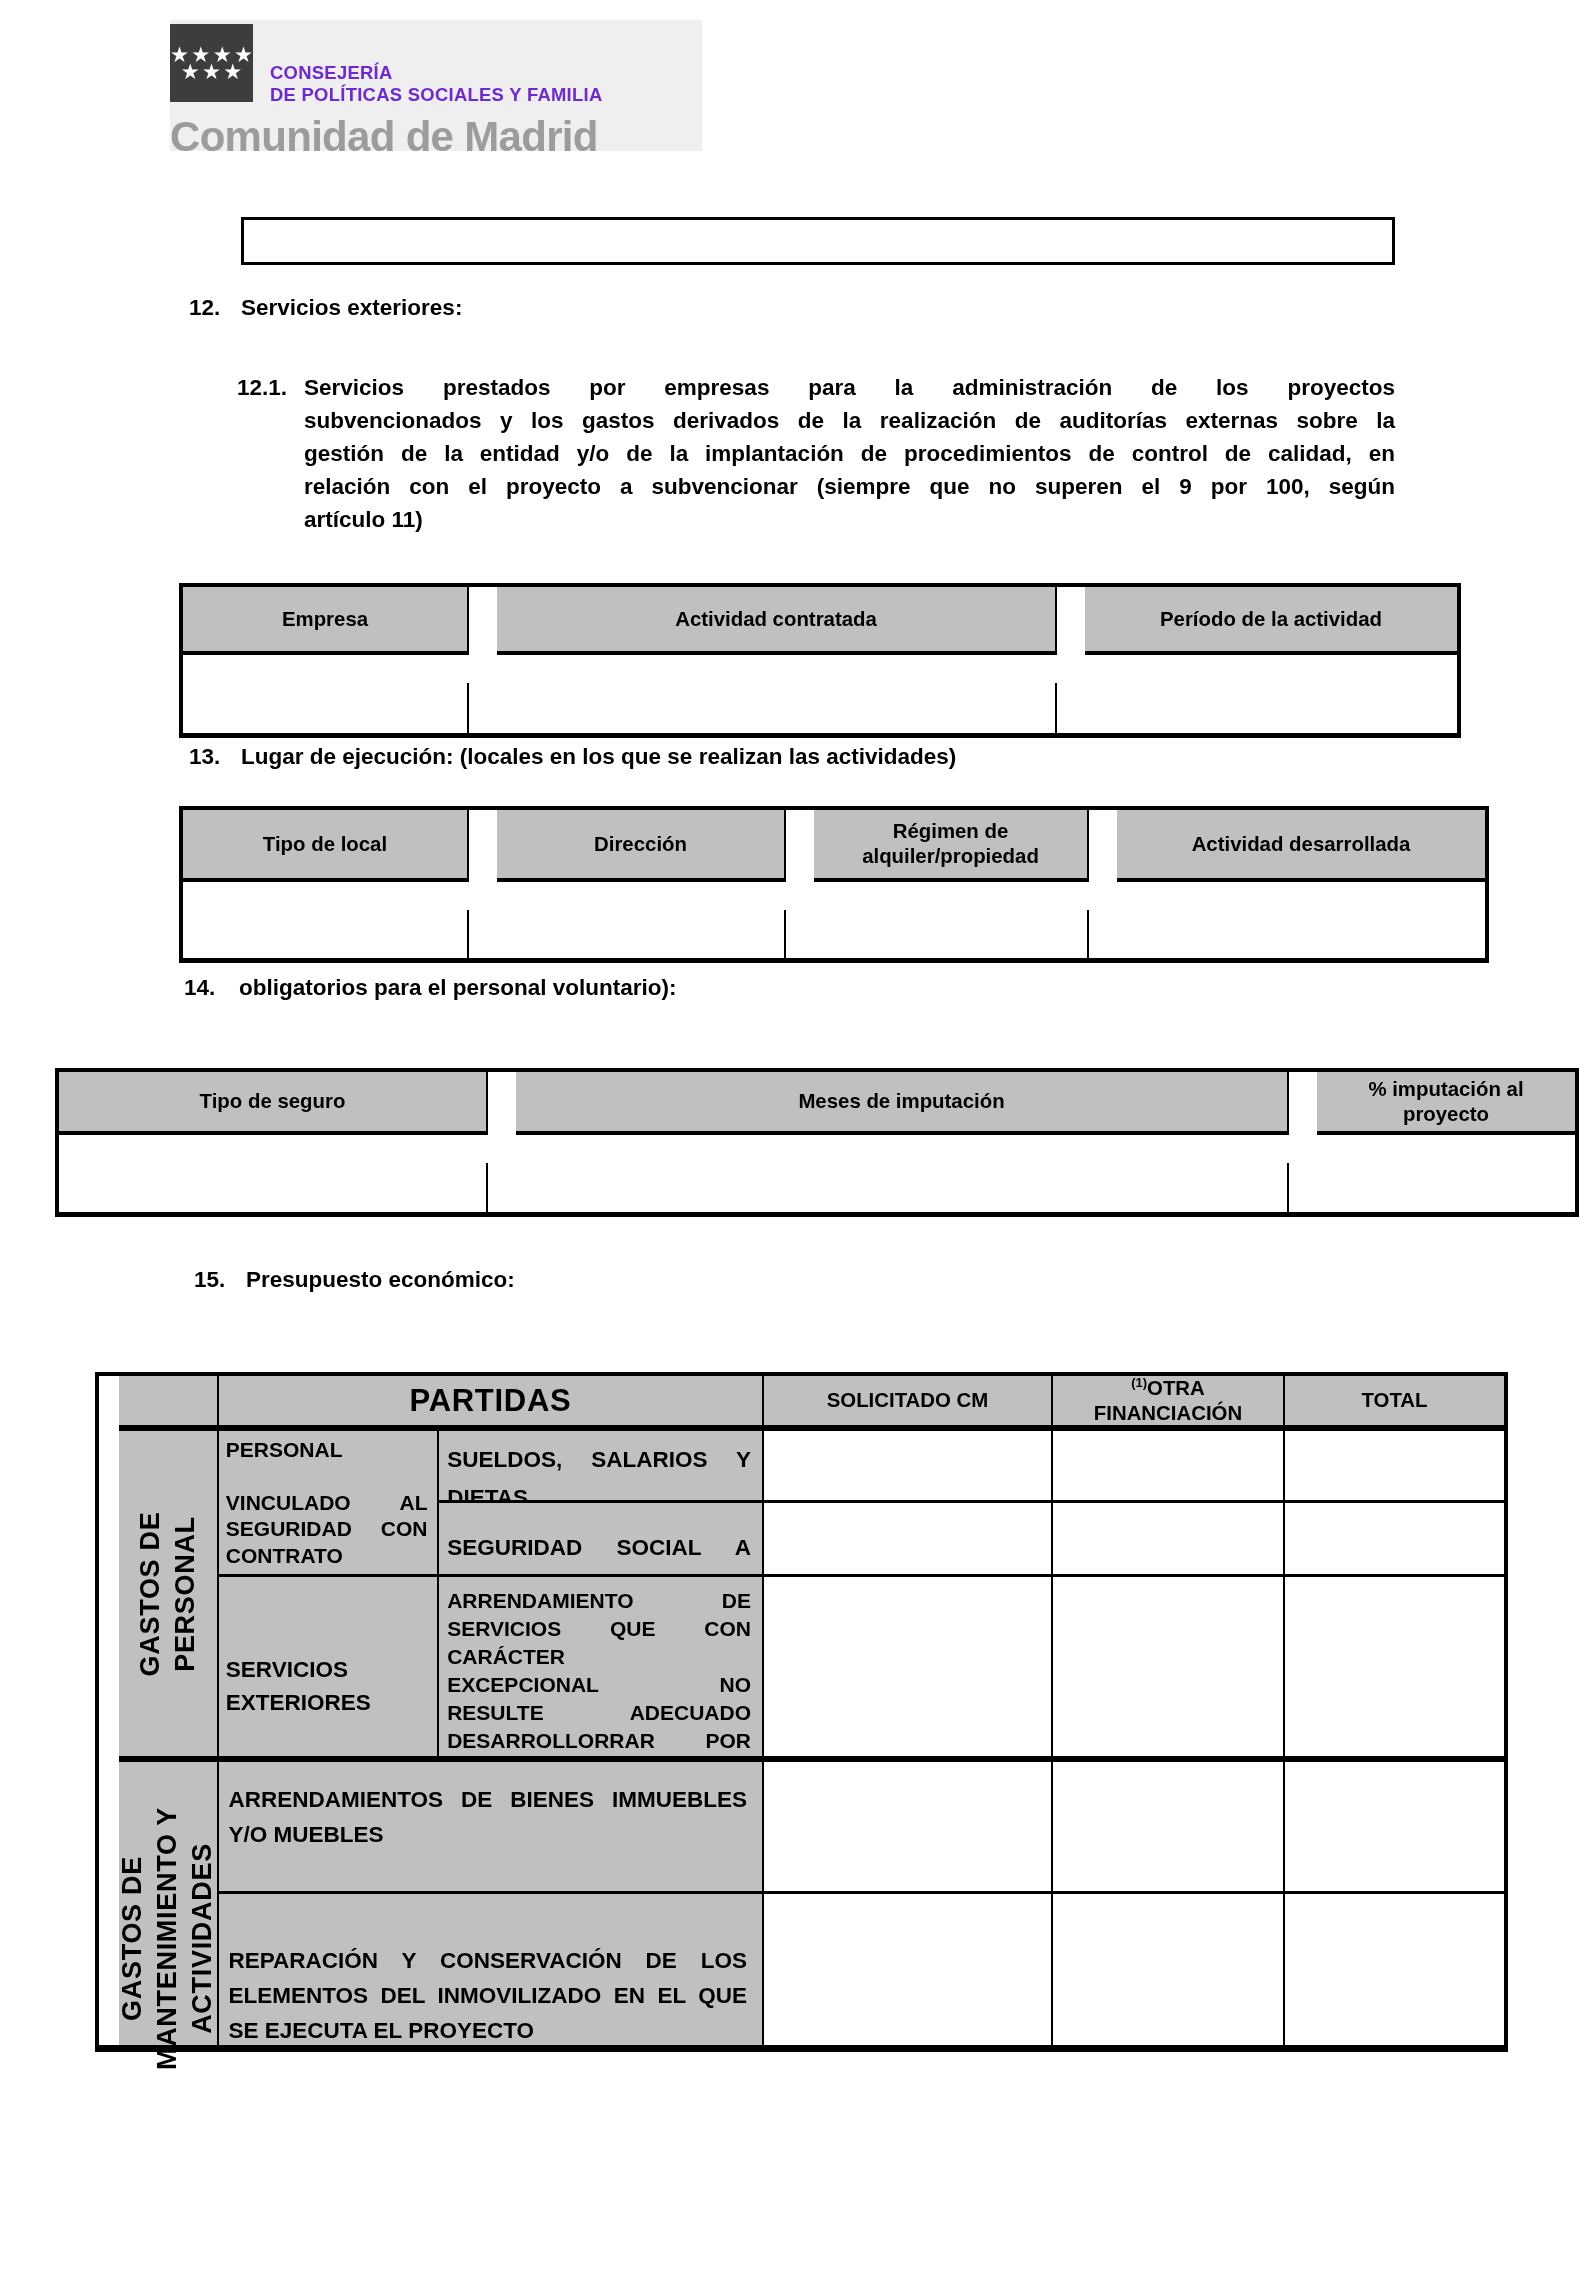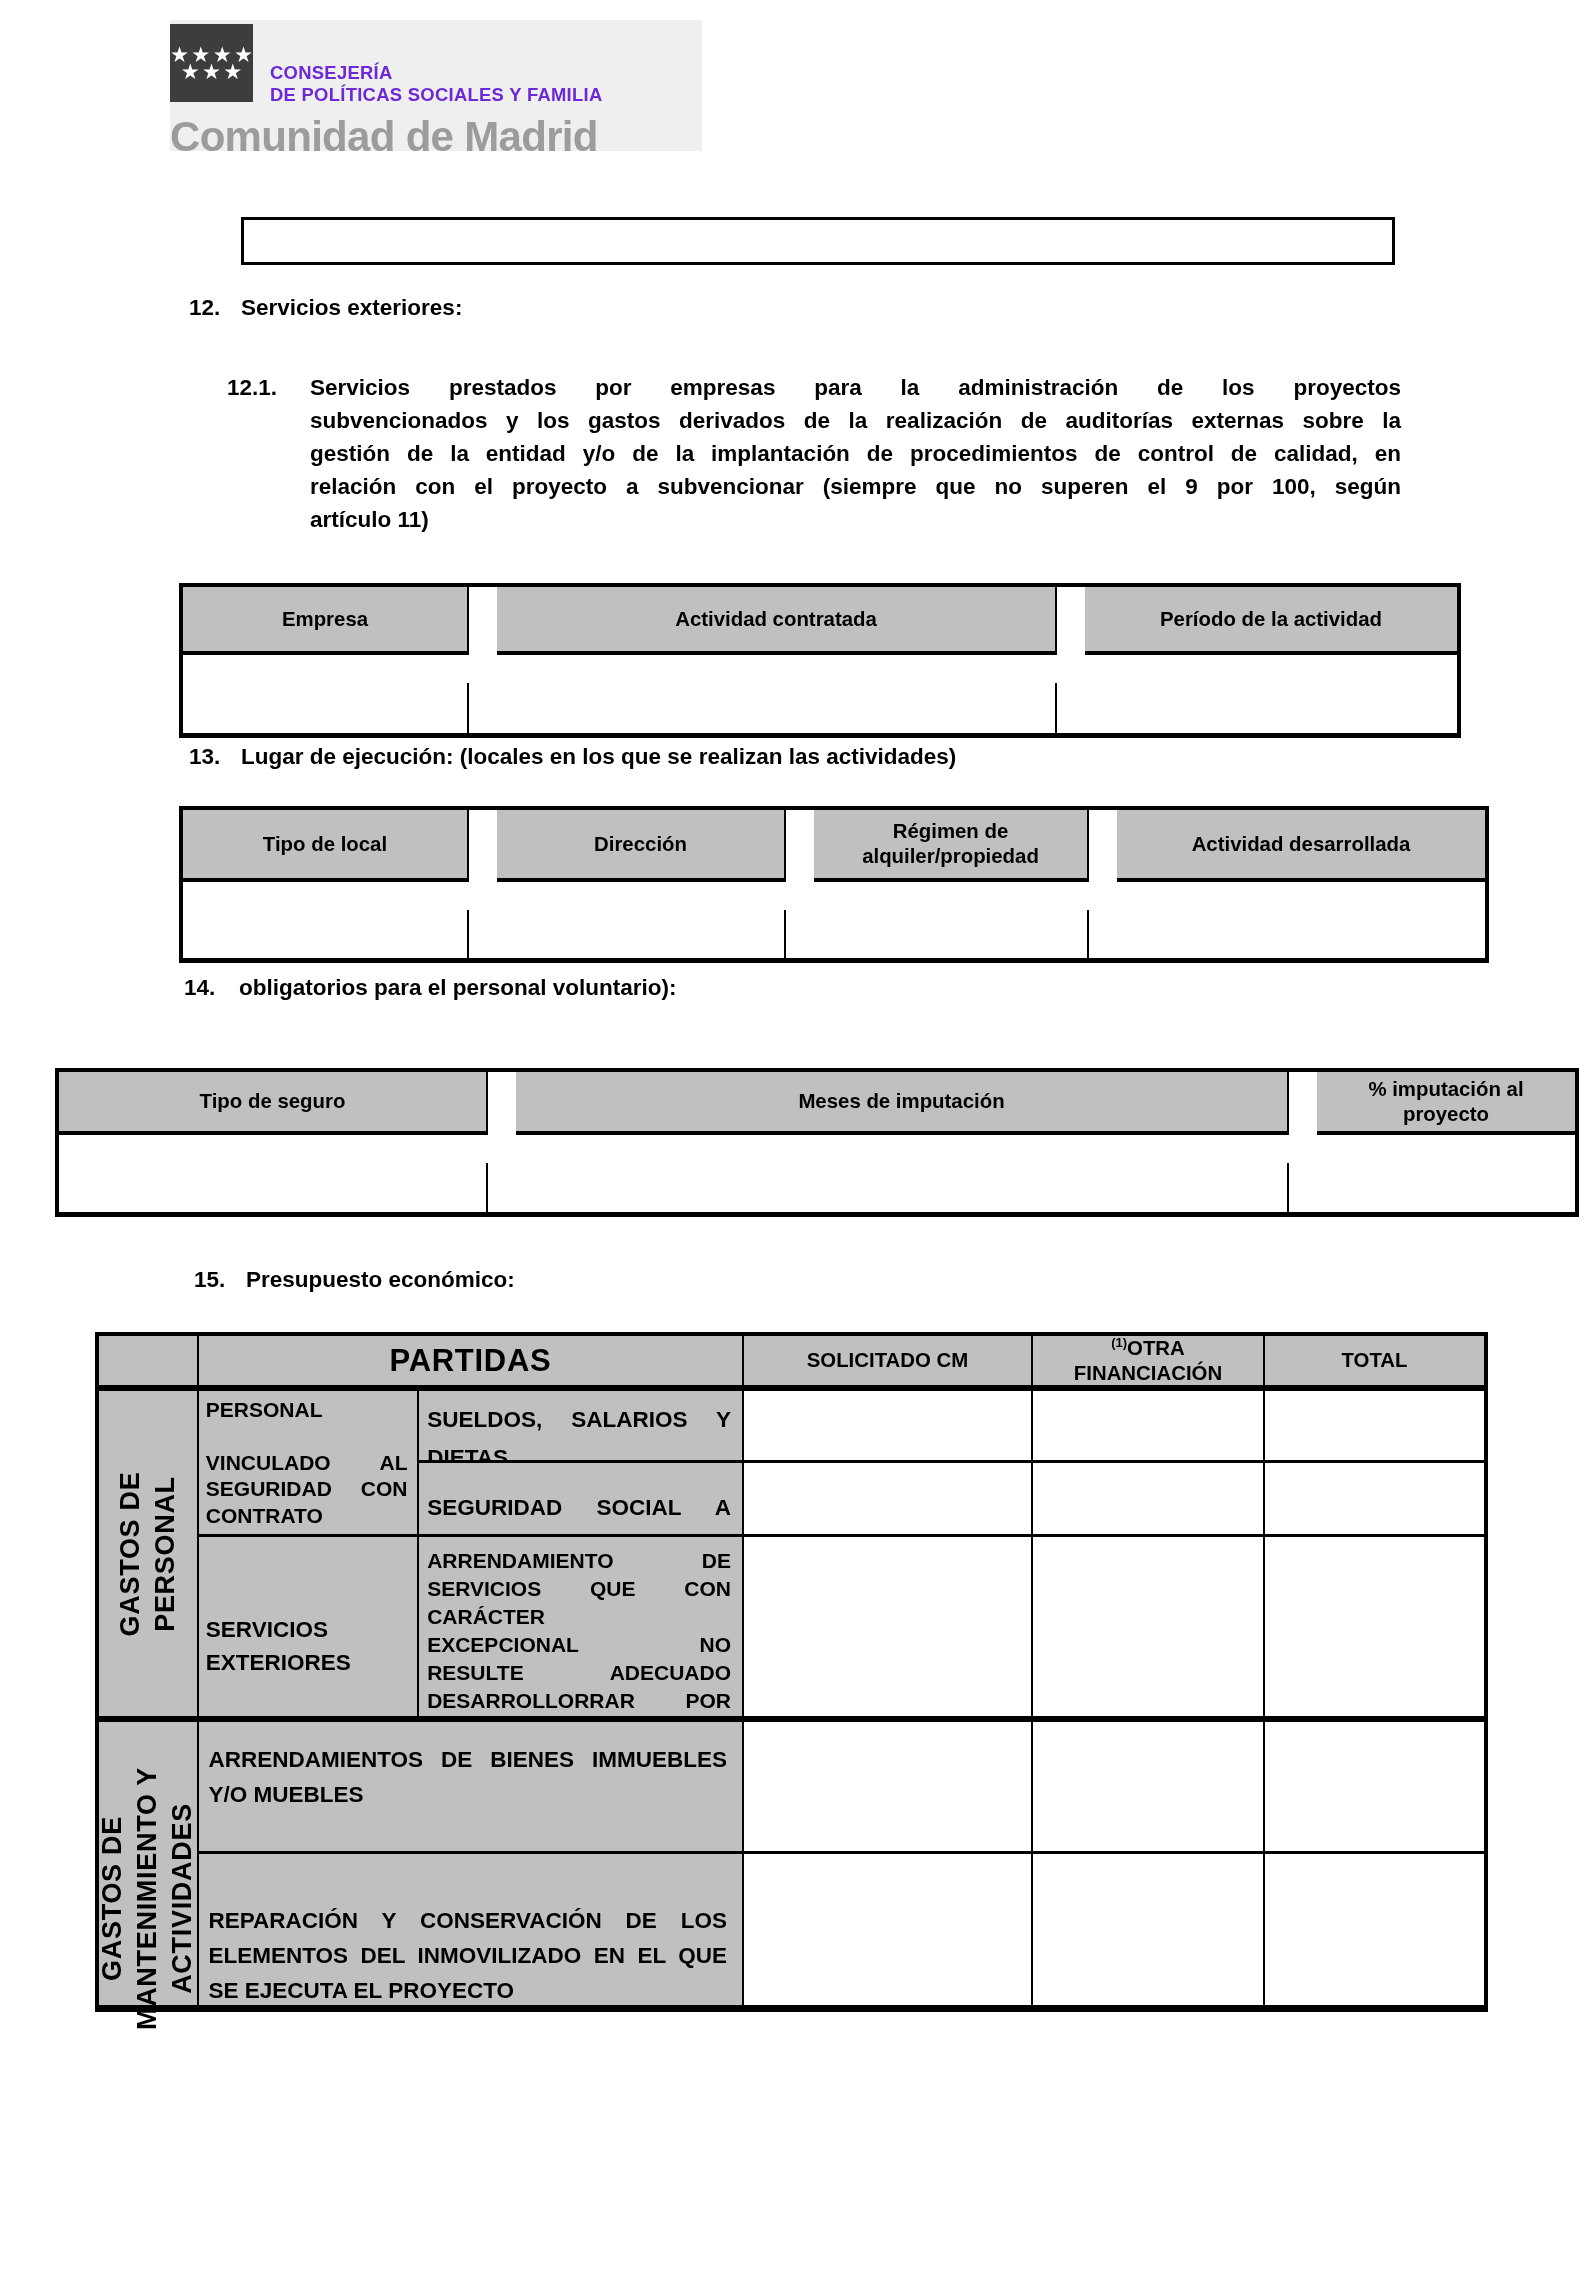--- a/index.html
+++ b/index.html
@@ -31,7 +31,7 @@
   .bl.jl { text-align-last:justify; }
 
   #h12 { left:189px; top:294px; }
-  #p121 { left:227px; top:371px;gap:16px; }
+  #p121 { left:237px; top:371px; }
   #p121 .ptxt { width:1091px; }
   #h13 { left:189px; top:743px; }
   #p14 { left:184px; top:972px; }

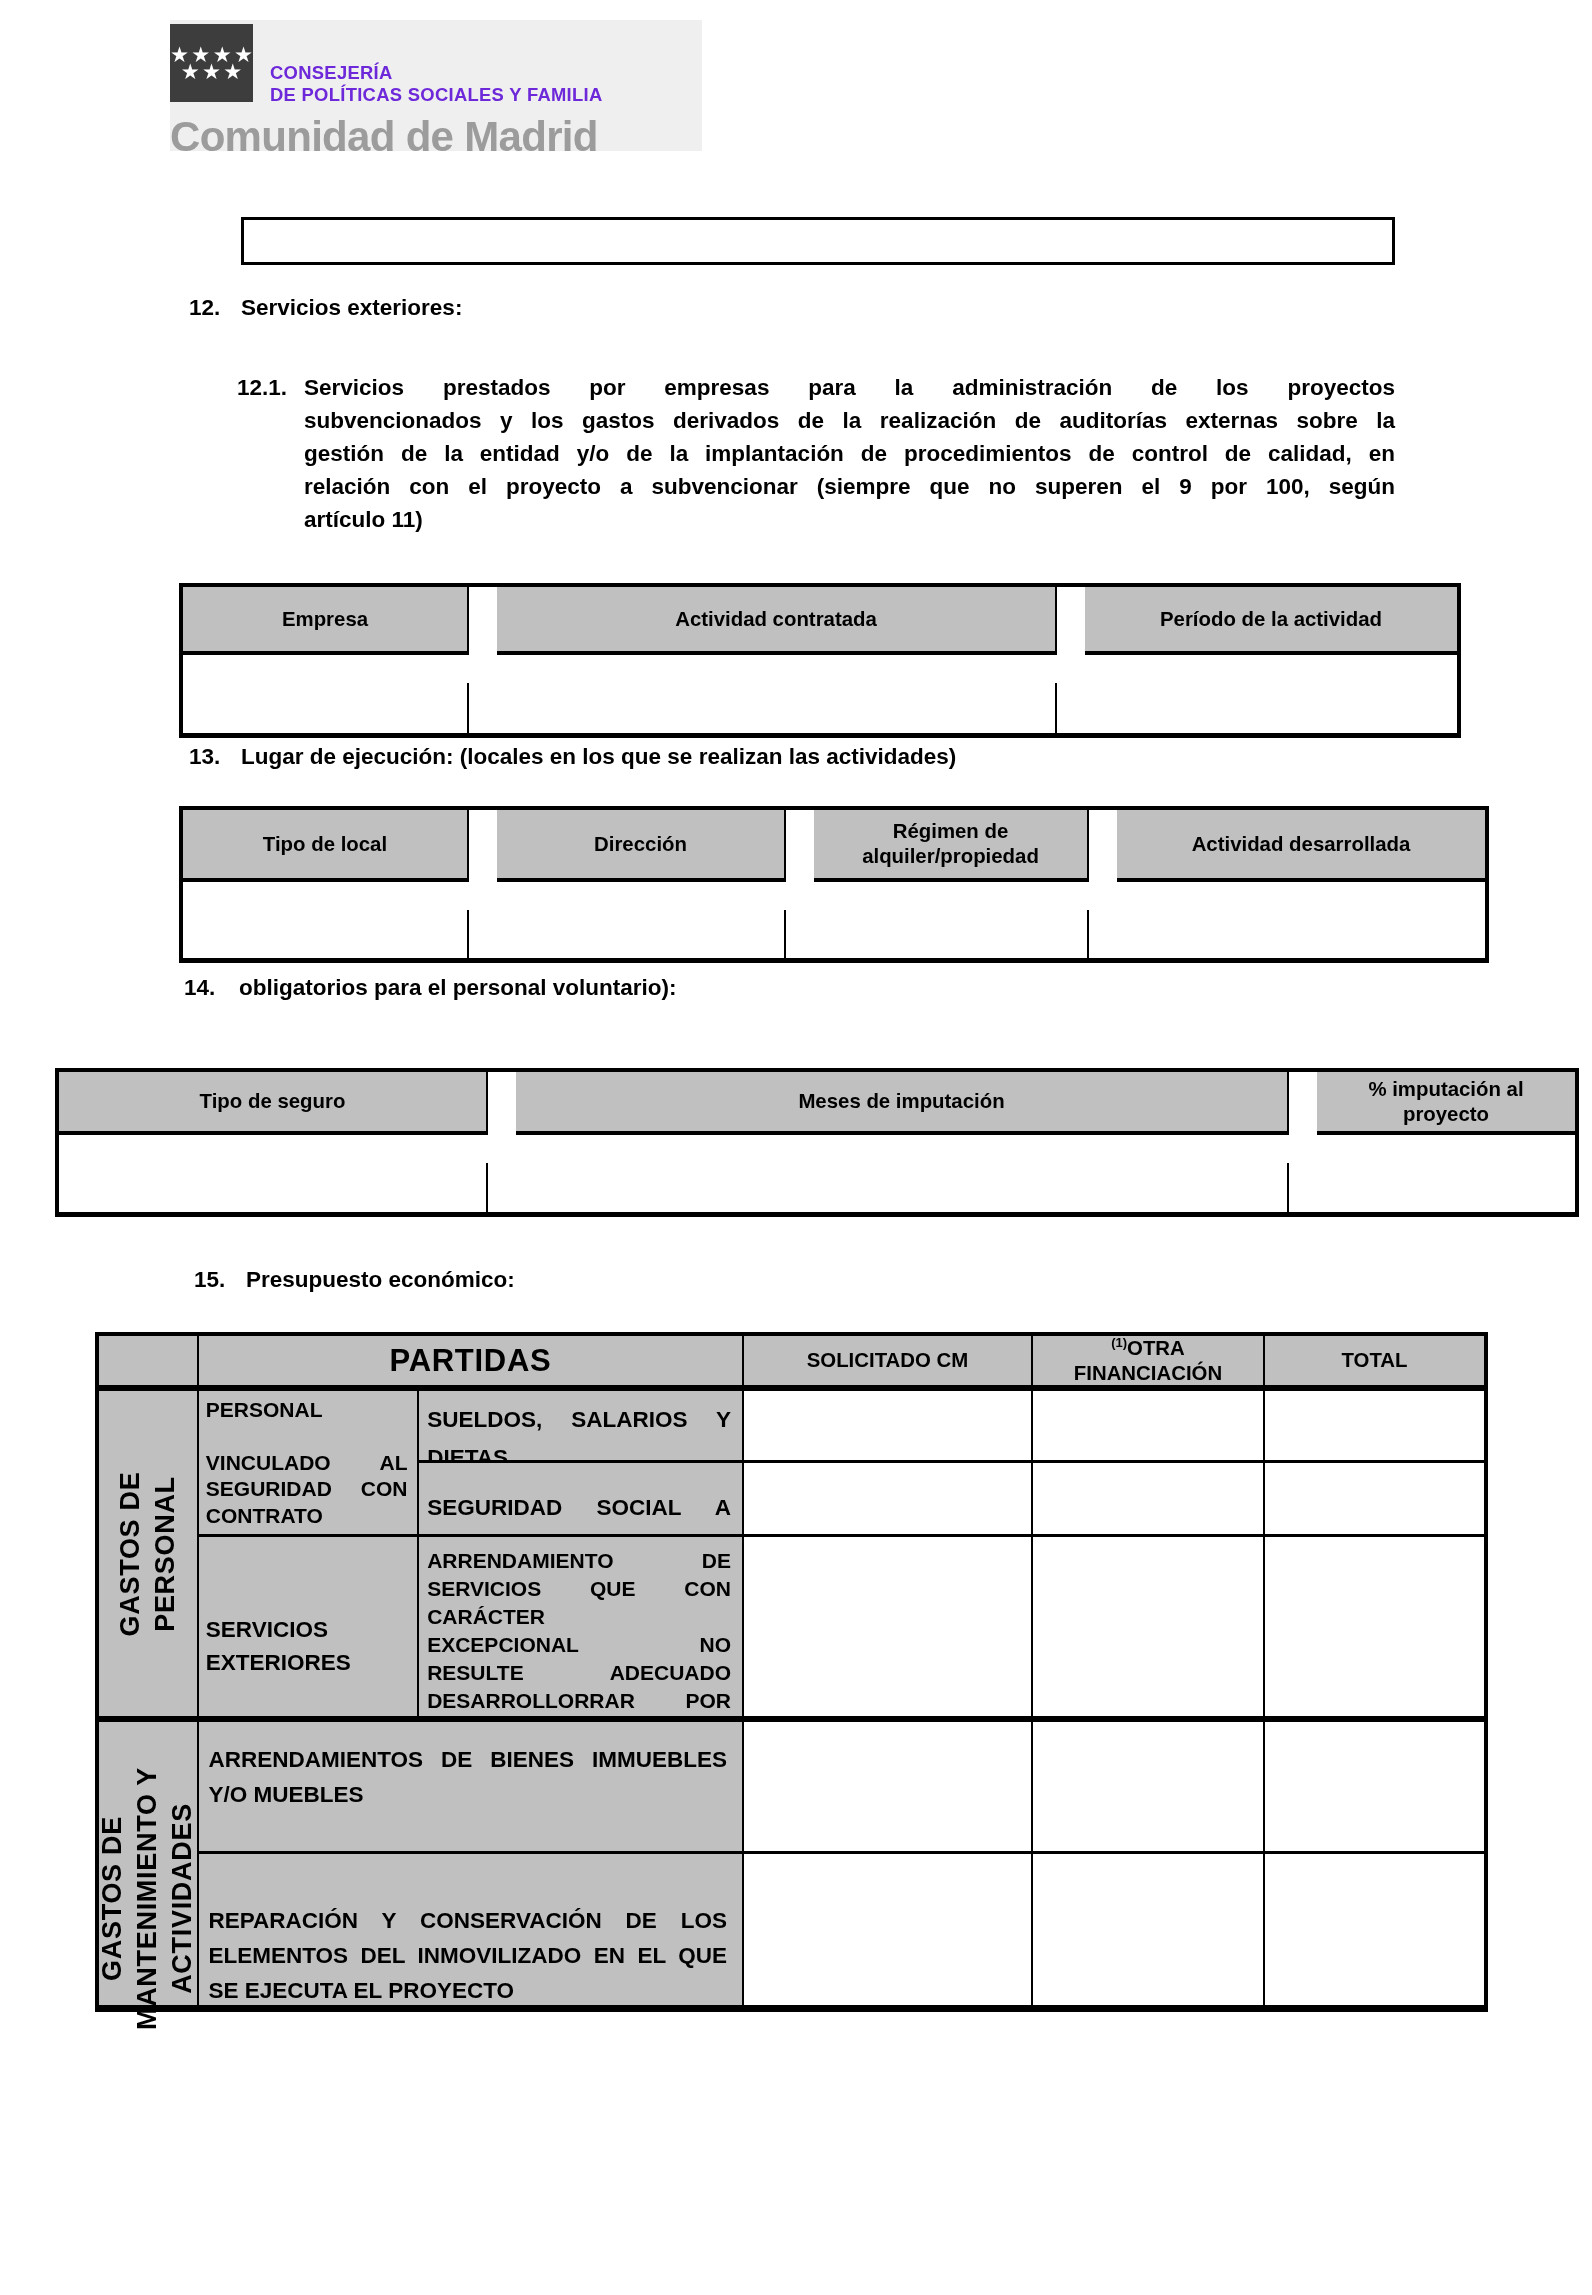--- a/index.html
+++ b/index.html
@@ -52,10 +52,10 @@
   #t-insurance { left:55px;  top:1068px; grid-template-columns:429px 773px 258px; grid-template-rows:63px 49px; }
 
   
-  #t-budget { position:absolute; left:95px; top:1332px; display:grid;
+  #t-budget { position:absolute; left:95px; top:1372px; display:grid;
               border:4.8px solid #000; border-bottom-width:7.5px;
               grid-template-columns:100px 220px 325px 289px 232px 219px;
-              grid-template-rows:55px 72px 74px 185px 132px 151px; }
+              grid-template-rows:55px 72px 74px 185px 132px 151px;padding-left:20px; }
   #t-budget > div { border-right:2.7px solid #000; border-bottom:3.4px solid #000; overflow:visible; }
   #t-budget > div.gray { background:#c0c0c0; }
   #t-budget > div.white { background:#ffffff; }

